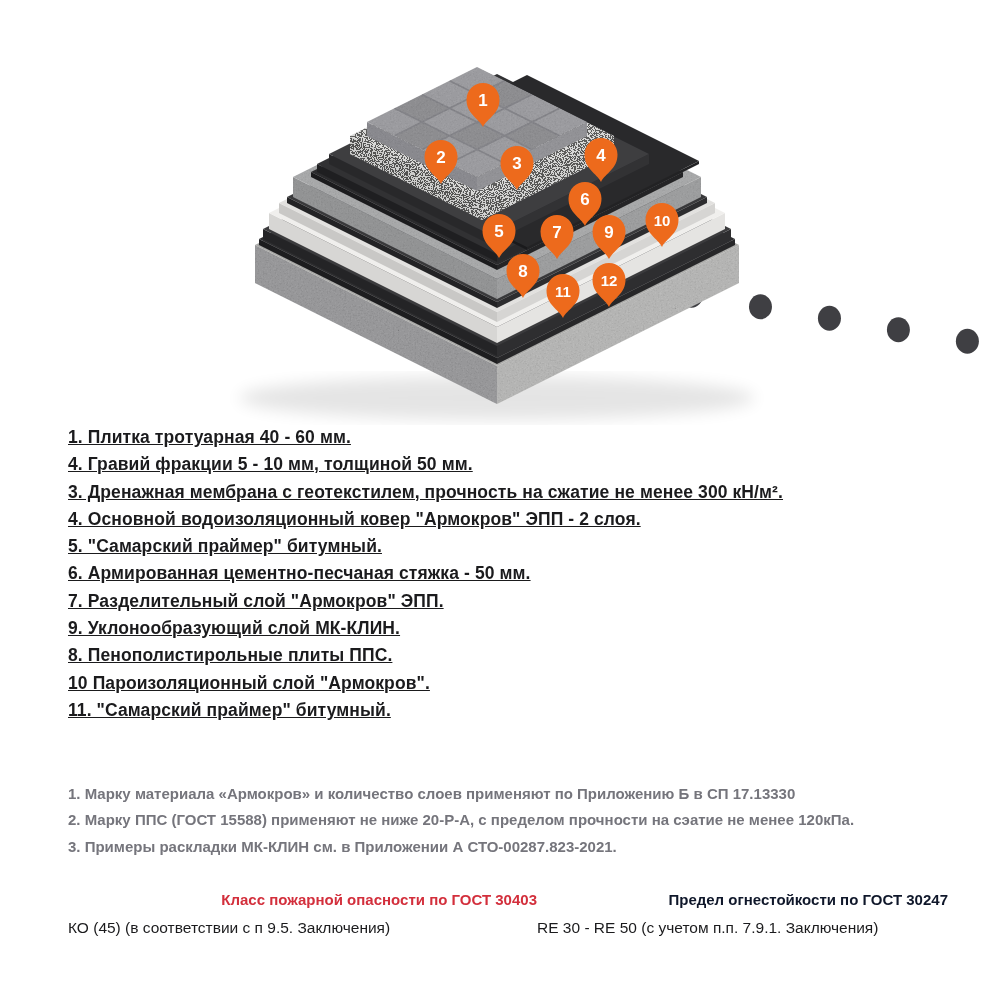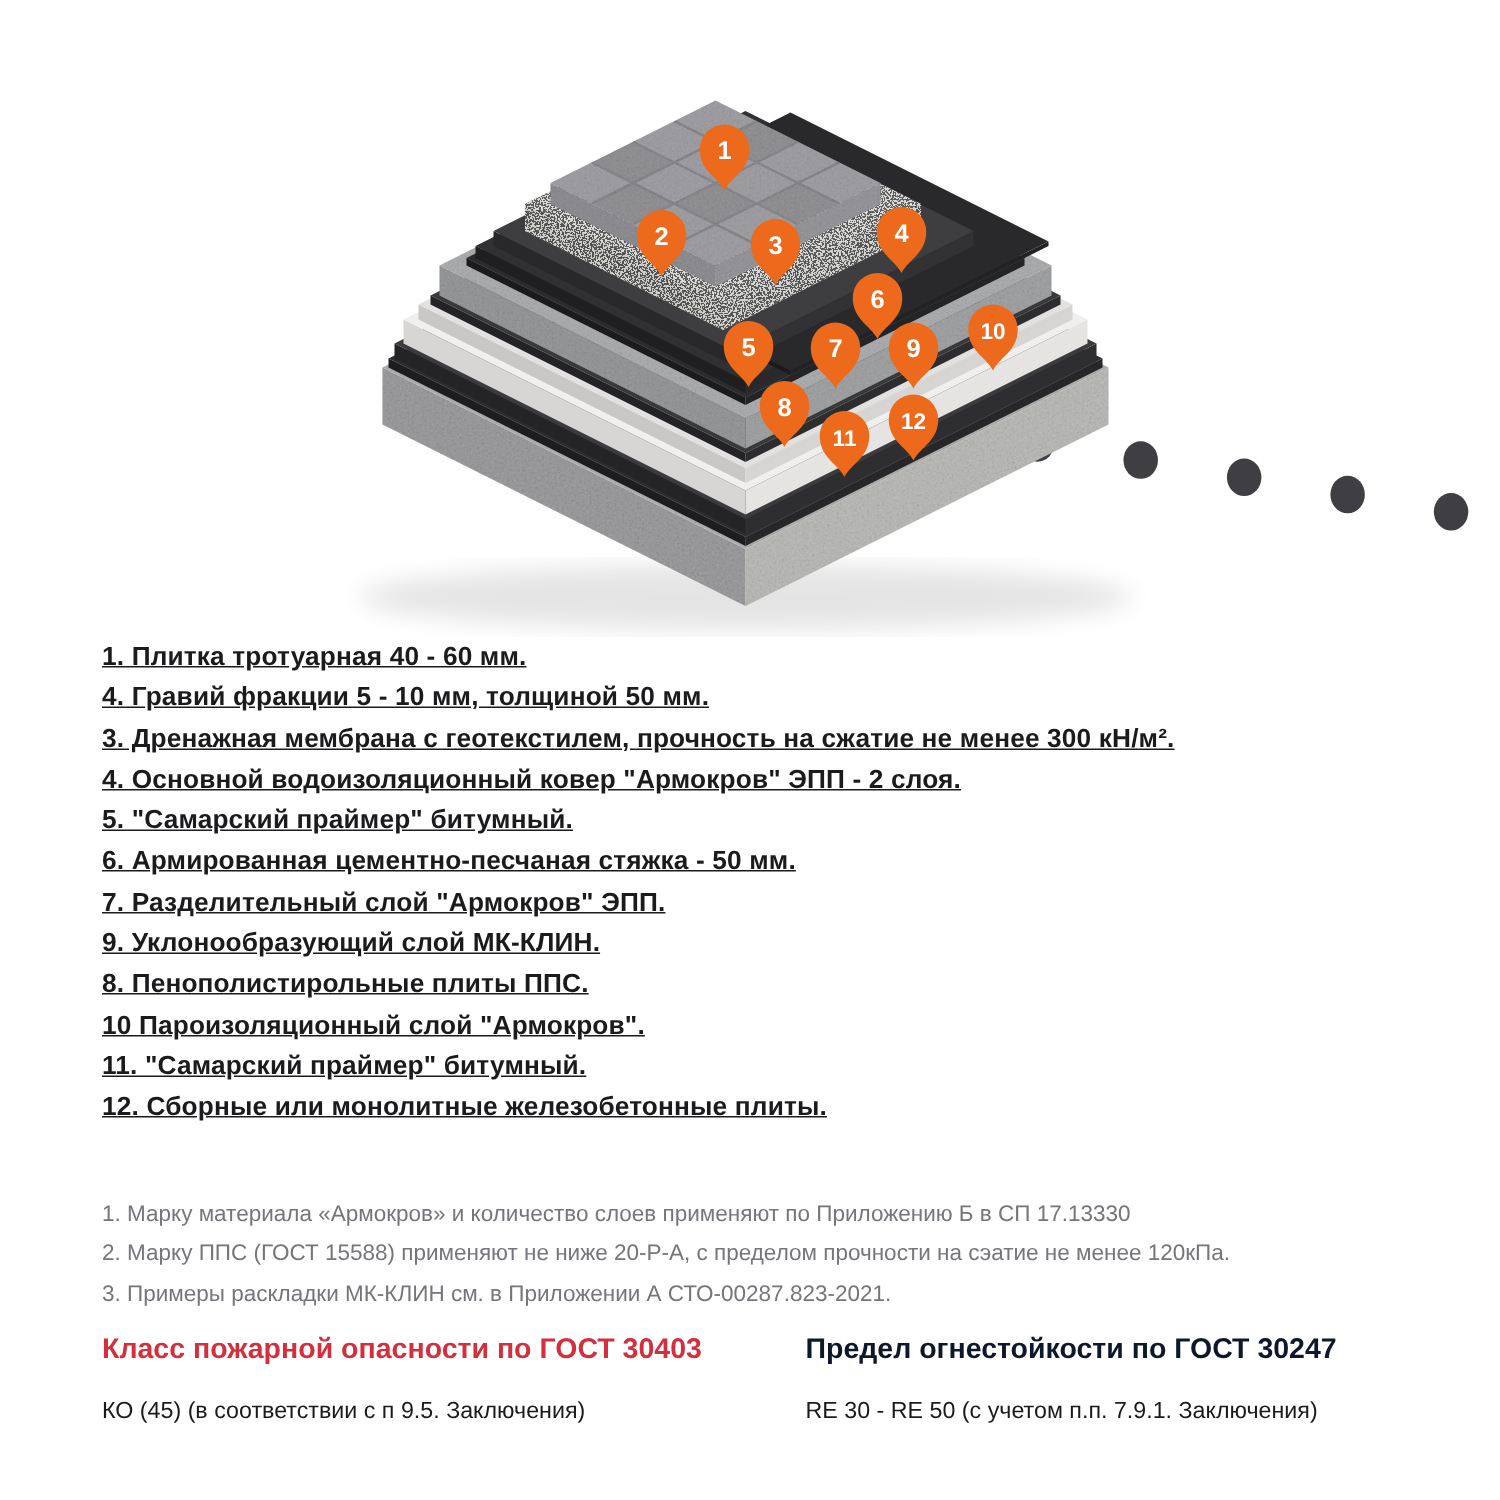--- a/index.html
+++ b/index.html
@@ -244,7 +244,6 @@
   <div>8. Пенополистирольные плиты ППС.</div>
   <div>10 Пароизоляционный слой "Армокров".</div>
   <div>11. "Самарский праймер" битумный.</div>
-  <div>12. Сборные или монолитные железобетонные плиты.</div>
 </div>
 
 <div class="footnotes">

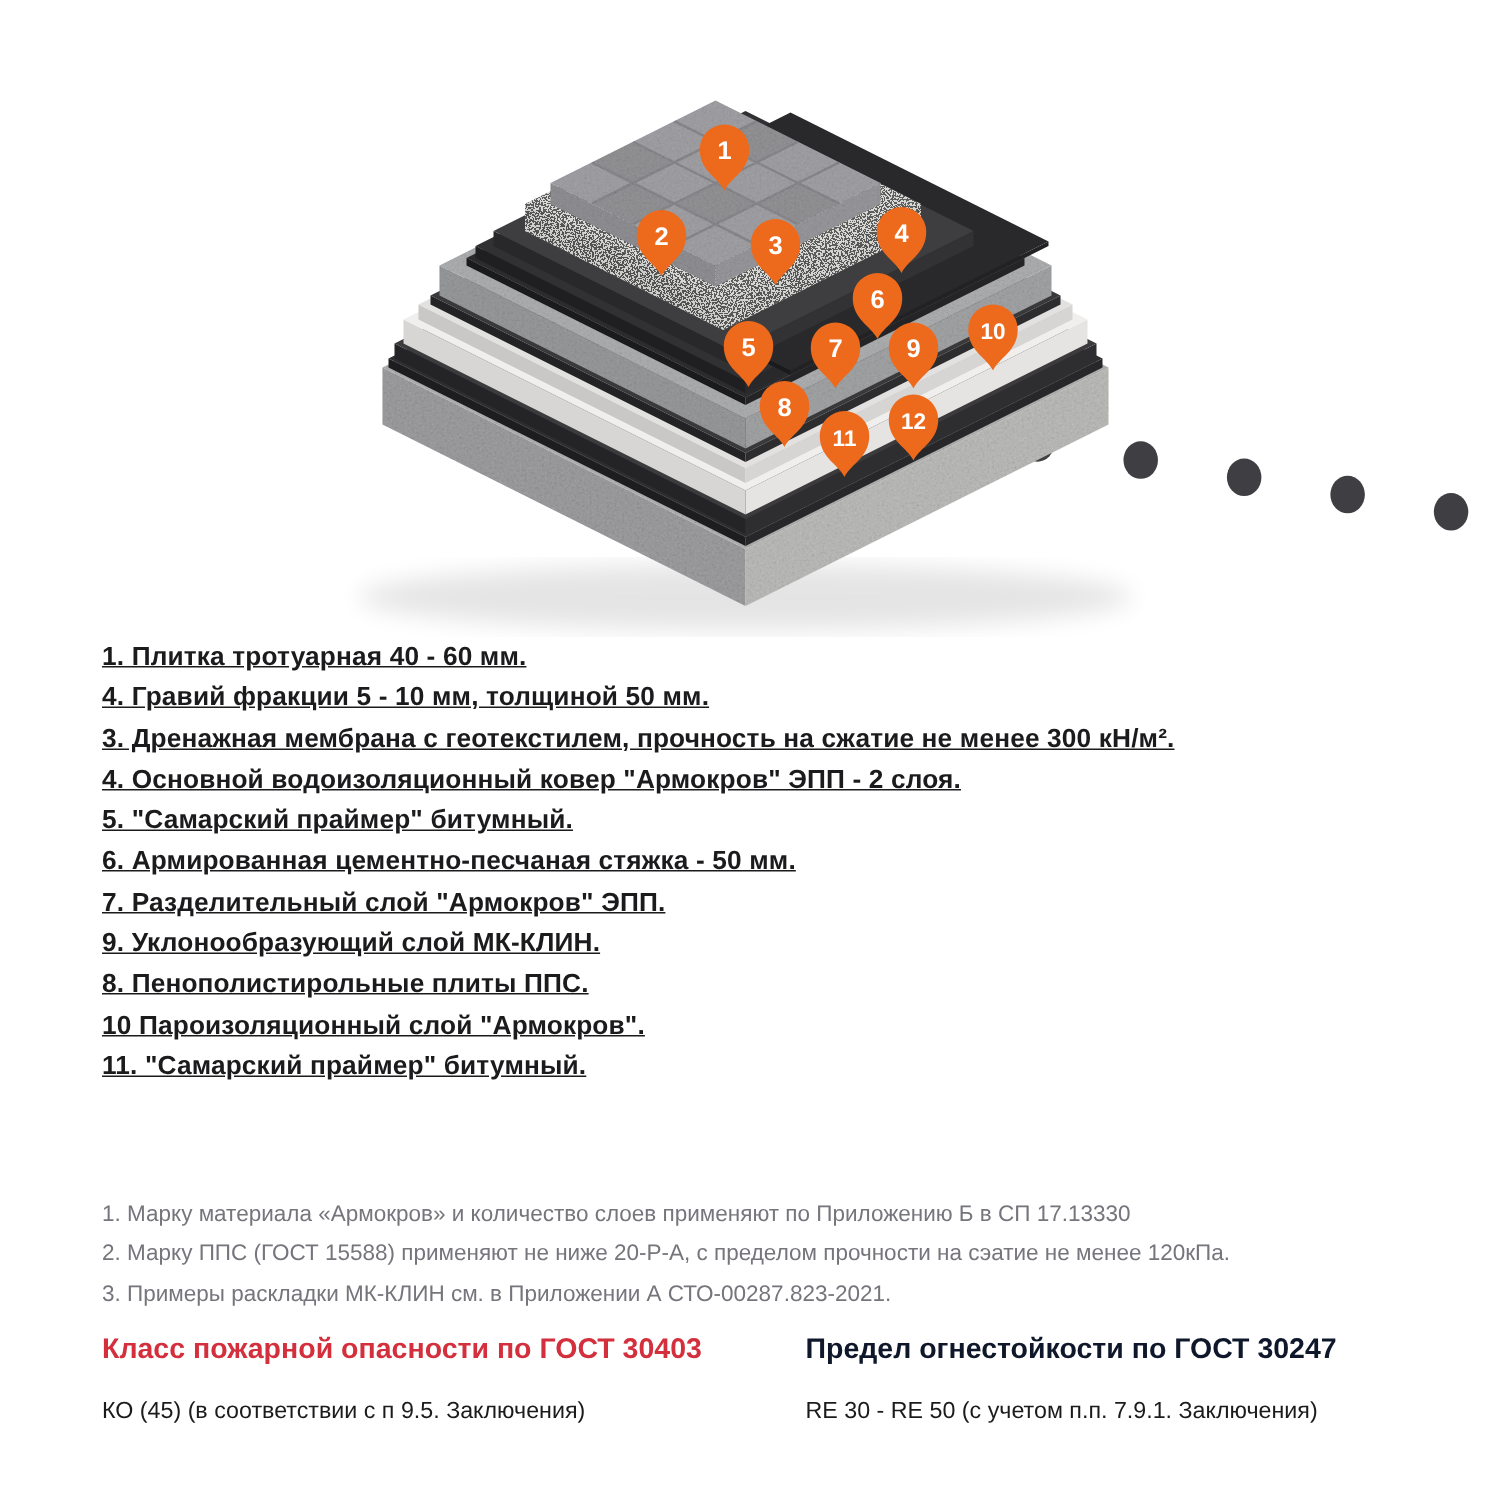--- a/index.html
+++ b/index.html
@@ -14,7 +14,7 @@
   }
   .legend div{line-height:27.3px;white-space:nowrap;}
   .footnotes{
-    position:absolute;left:68px;top:781px;font-size:15px;font-weight:400;color:#75757c;margin-top:16px;
+    position:absolute;left:68px;top:781px;font-size:15px;font-weight:700;color:#75757c;
   }
   .footnotes div{line-height:26.3px;white-space:nowrap;}
   .footer{

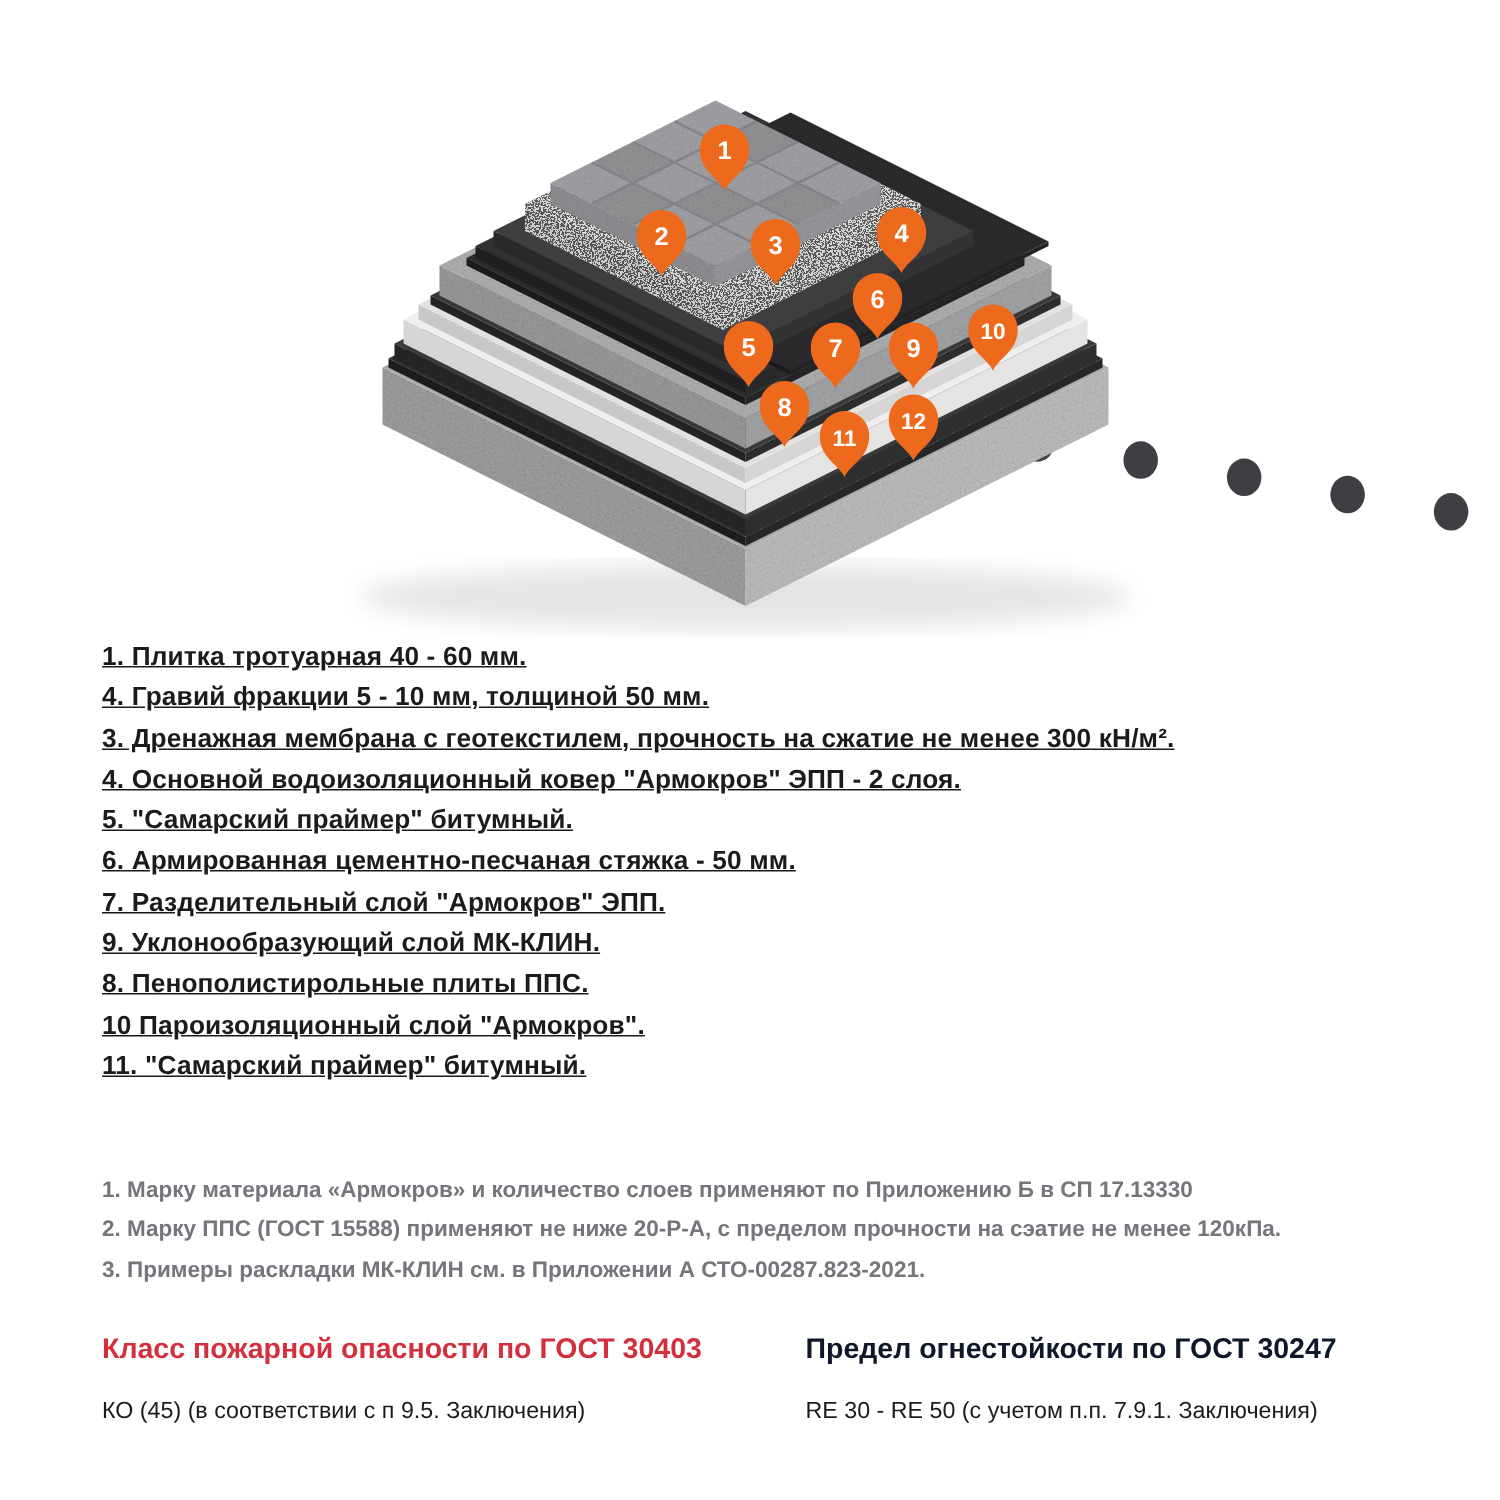--- a/index.html
+++ b/index.html
@@ -22,7 +22,7 @@
   }
   .footer .col{width:469px;}
   .footer .col.right{width:411px;}
-  .sec-title{font-size:19px;font-weight:700;line-height:17px;white-space:nowrap;}
+  .sec-title{font-size:15px;font-weight:700;line-height:17px;white-space:nowrap;text-align:right;}
   .sec-value{font-size:15.5px;font-weight:500;color:#1b1b1d;margin-top:24px;line-height:17px;white-space:nowrap;}
 </style>
 </head>

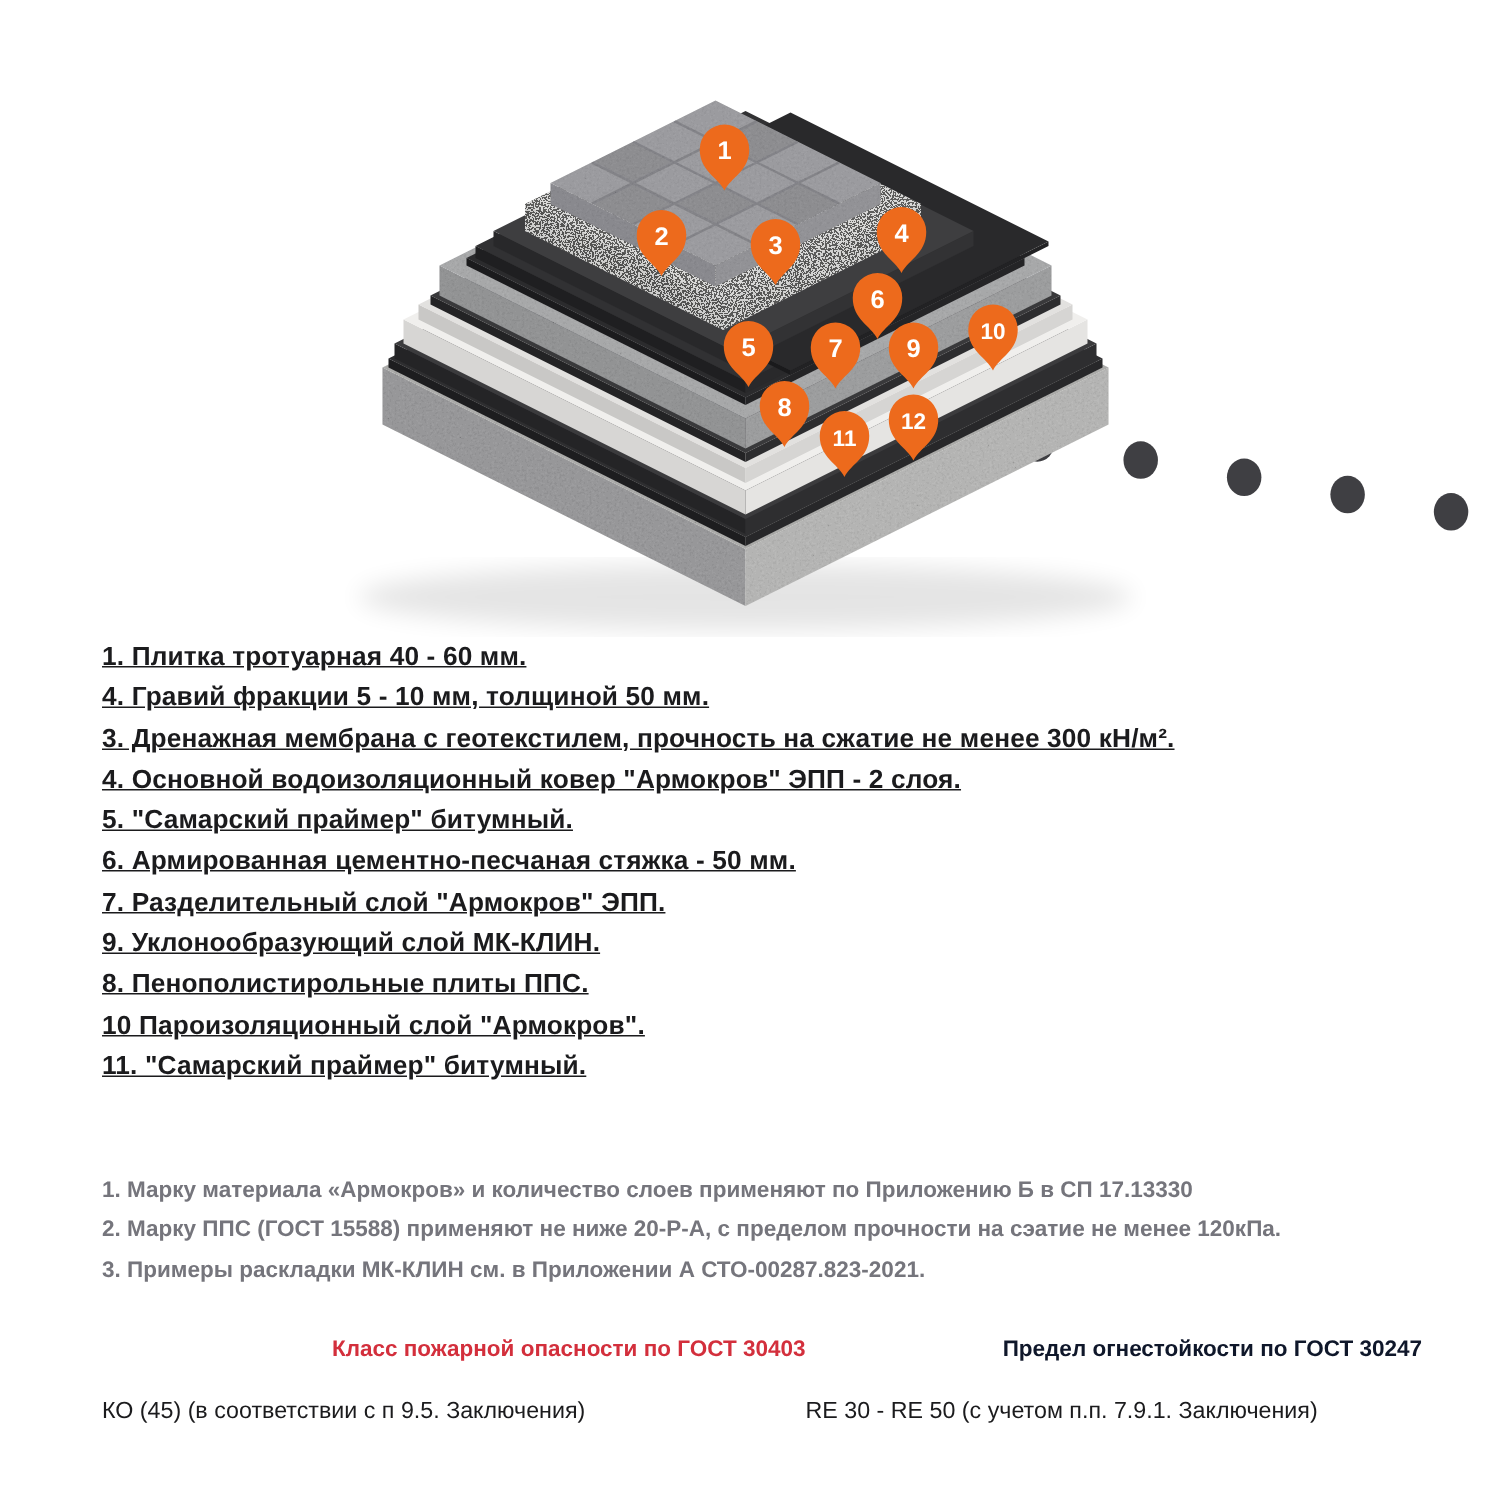--- a/index.html
+++ b/index.html
@@ -23,7 +23,7 @@
   .footer .col{width:469px;}
   .footer .col.right{width:411px;}
   .sec-title{font-size:15px;font-weight:700;line-height:17px;white-space:nowrap;text-align:right;}
-  .sec-value{font-size:15.5px;font-weight:500;color:#1b1b1d;margin-top:24px;line-height:17px;white-space:nowrap;}
+  .sec-value{font-size:15.5px;font-weight:500;color:#1b1b1d;margin-top:11px;line-height:17px;white-space:nowrap;}
 </style>
 </head>
 <body>

